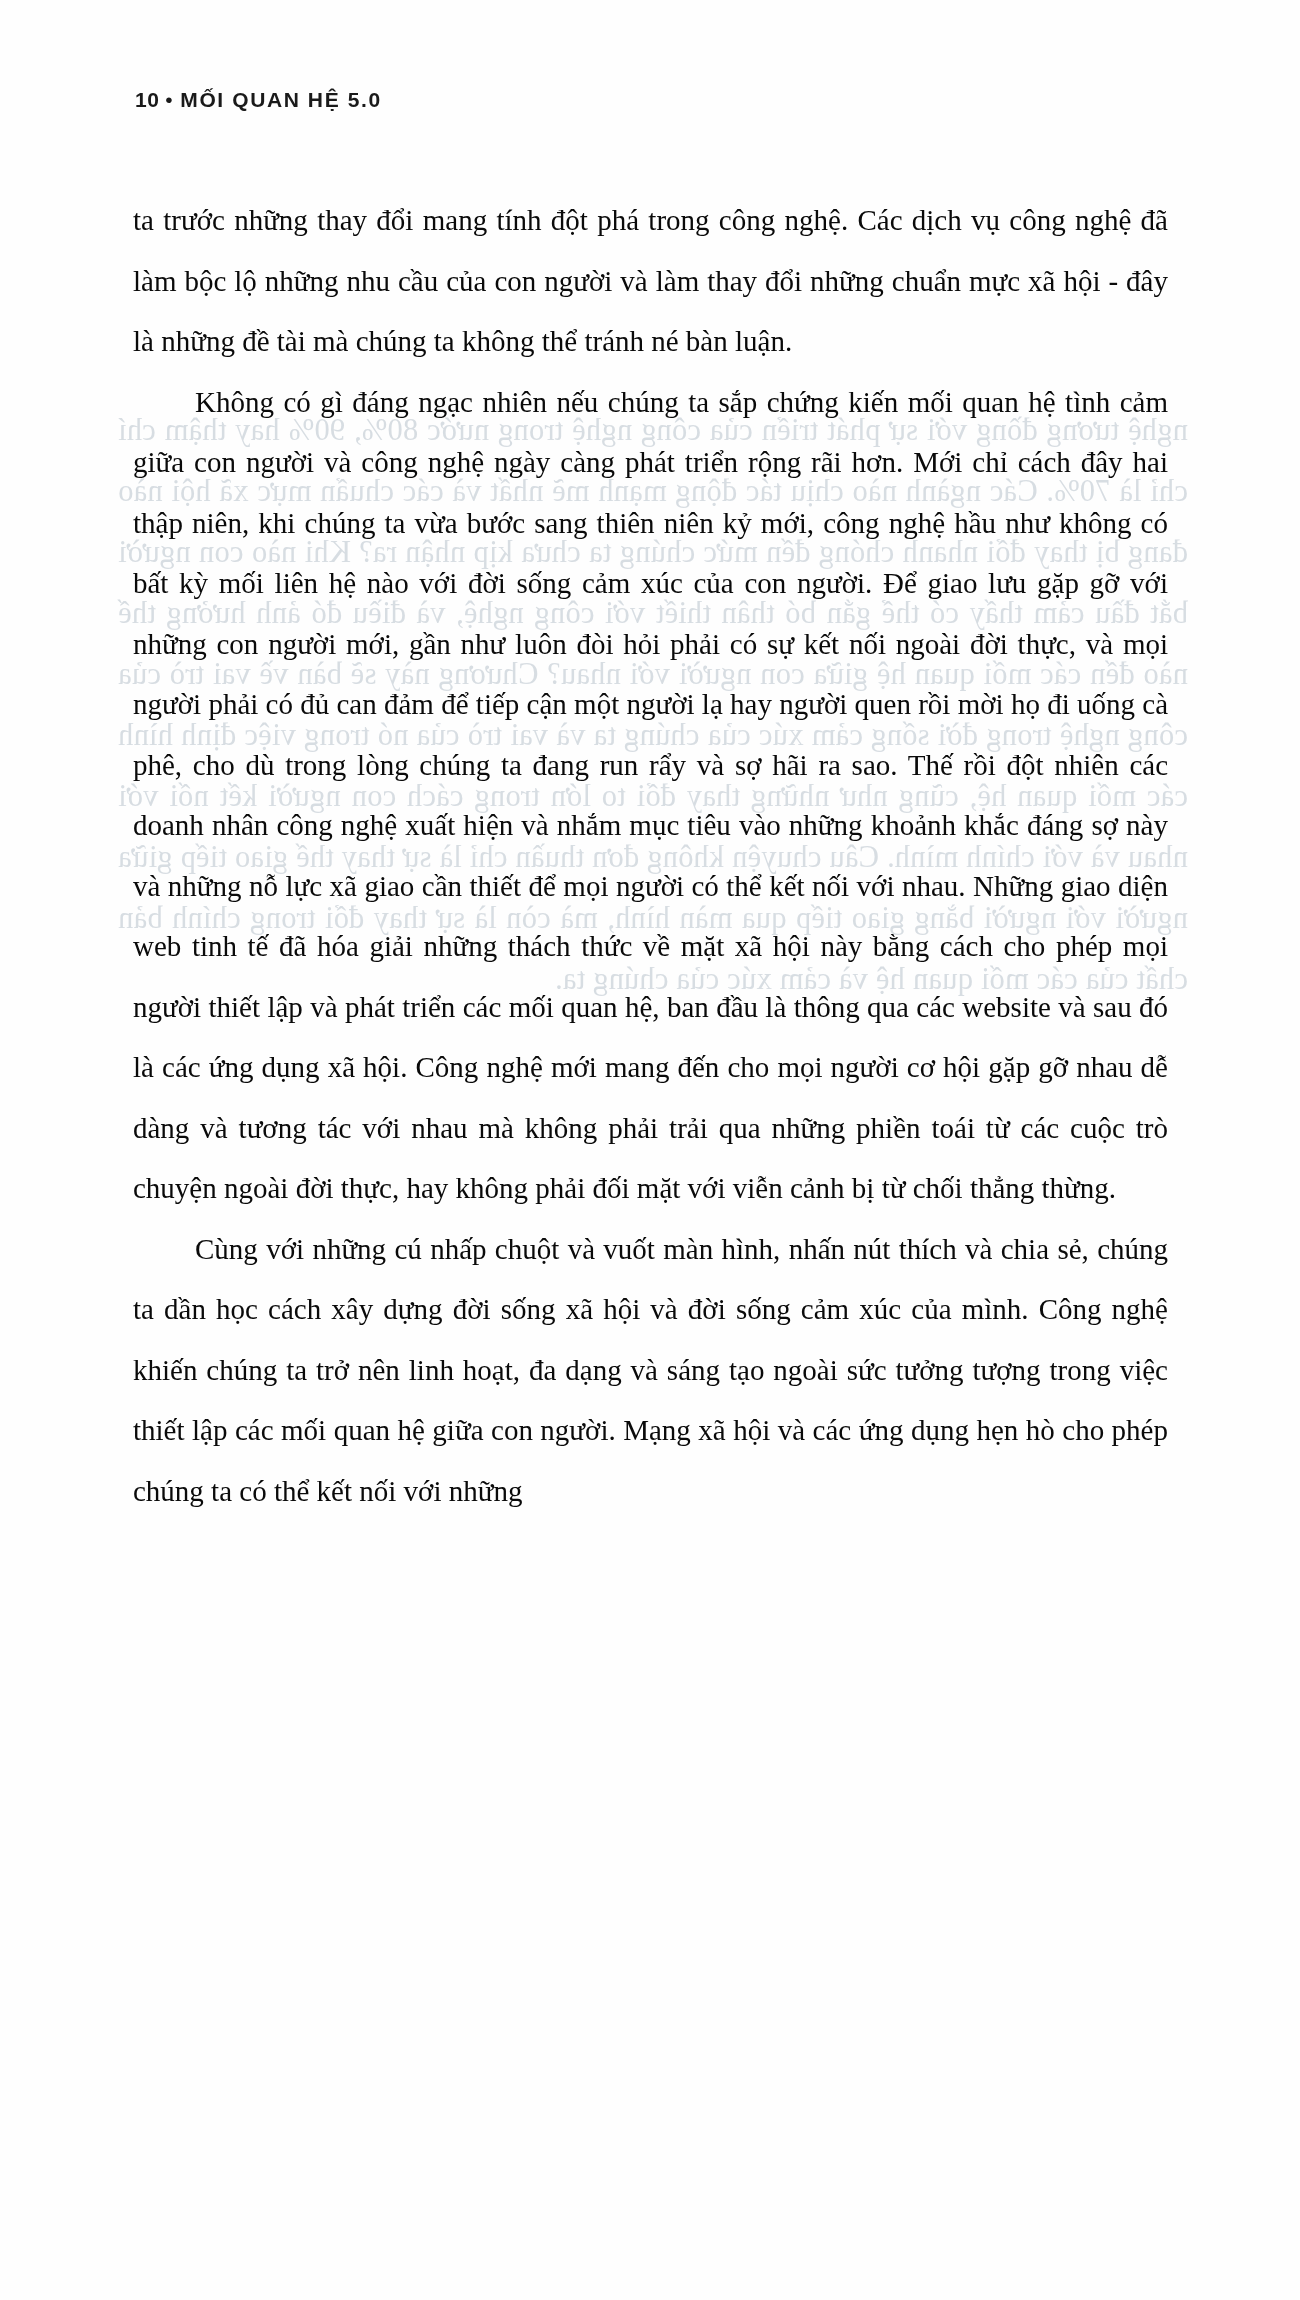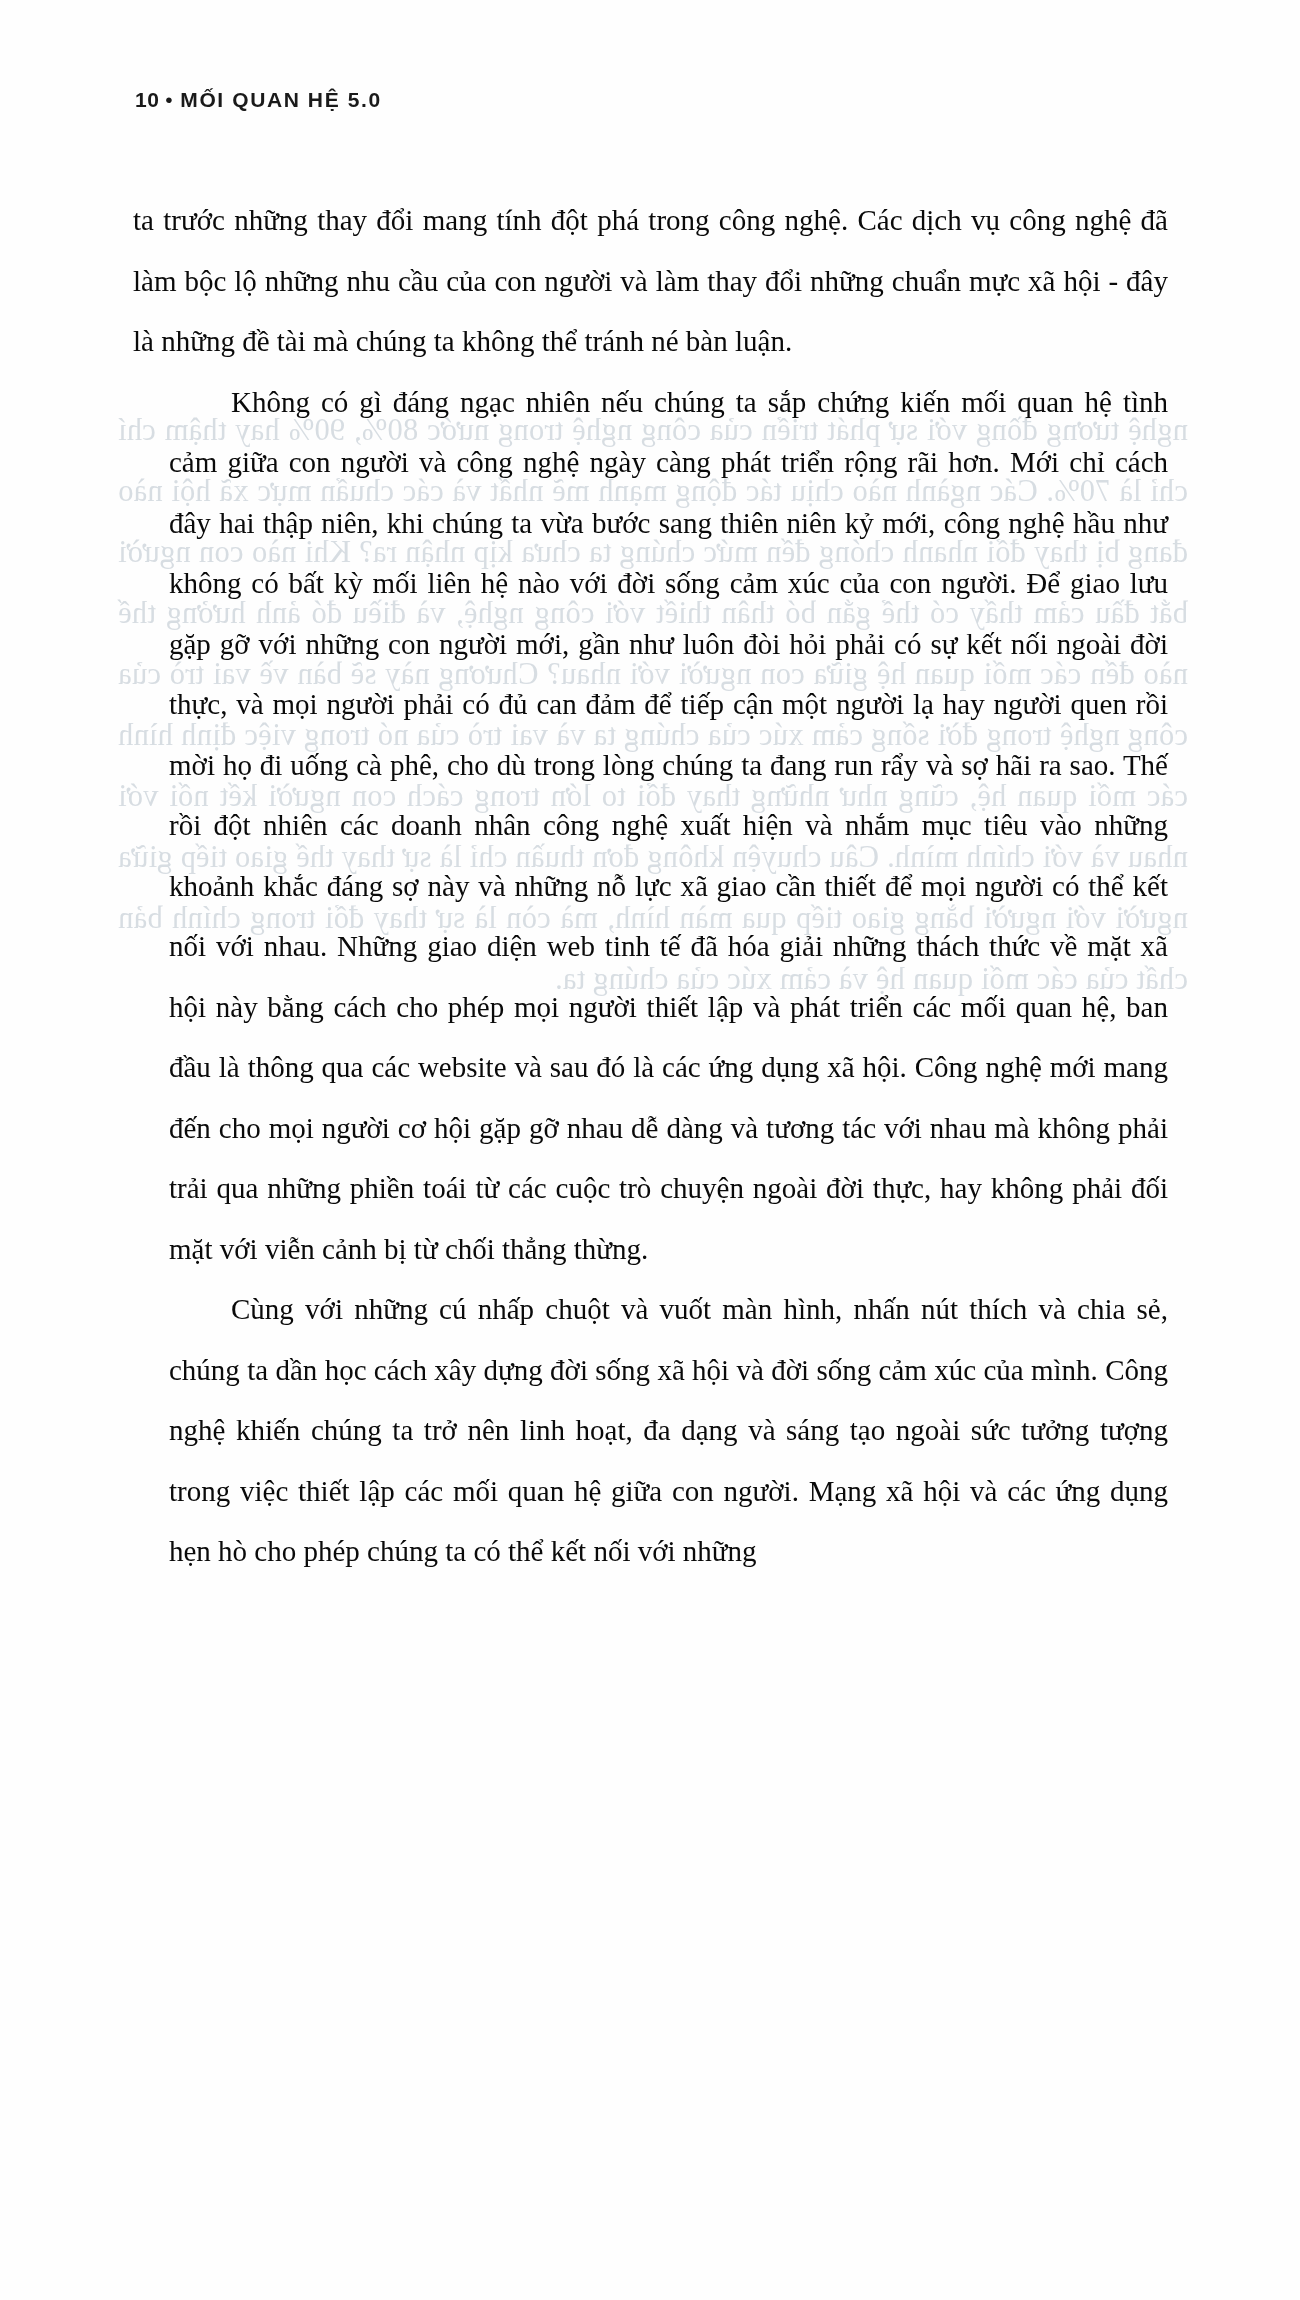--- a/index.html
+++ b/index.html
@@ -77,7 +77,6 @@
   }
   .body-text p.indent {
     text-indent: 62px;
-    margin-left: 36px;
   }
   .body-text p + p {
     margin-top: 0;

